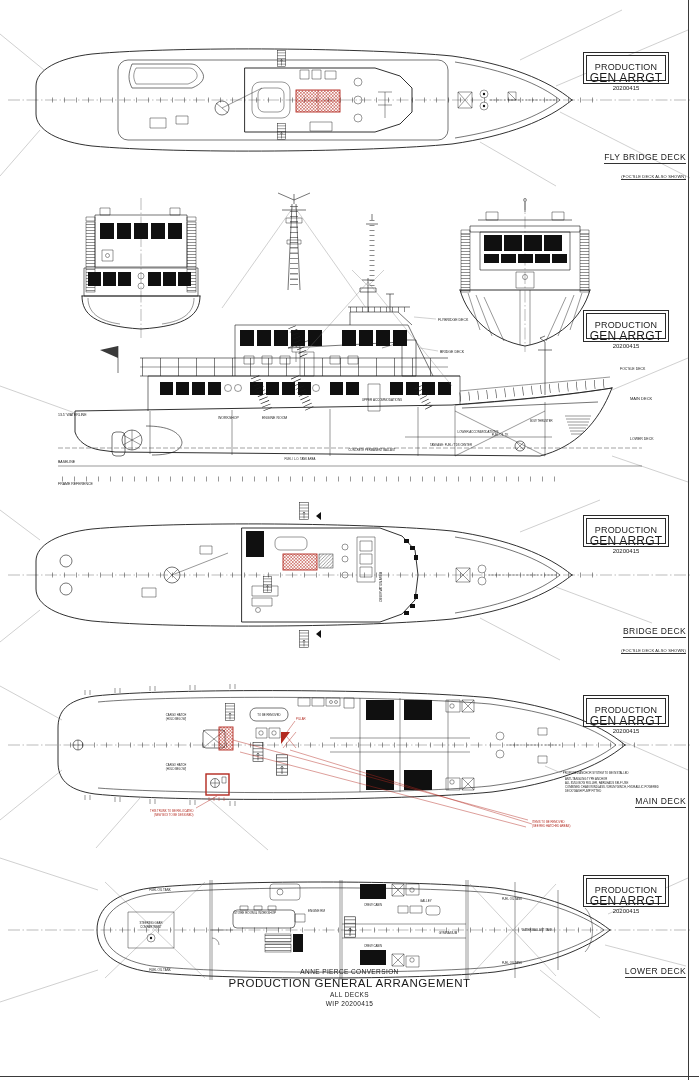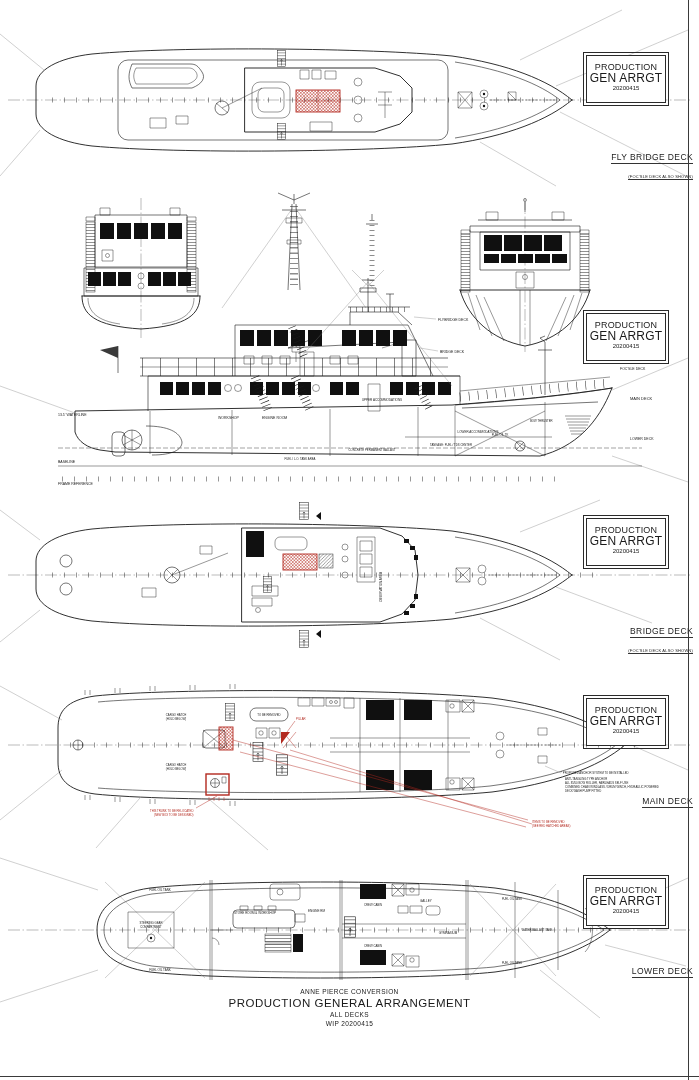--- a/index.html
+++ b/index.html
@@ -20,7 +20,7 @@
   .redf{fill:#b3291f;stroke:none}
   .redtxt{fill:#b3291f}
   .gry{fill:#3a3a3a;stroke:none}
-  .titlebox{position:absolute;left:586px;width:80px;height:48px;border:1px solid #2a2a2a;
+  .titlebox{position:absolute;left:586px;width:80px;height:26px;border:1px solid #2a2a2a;
             outline:0.5px solid #2a2a2a;outline-offset:2px;background:#fff;text-align:center;
             padding-top:6px;box-sizing:border-box;}
   .tb1{font-size:9px;letter-spacing:0.2px;line-height:11px}

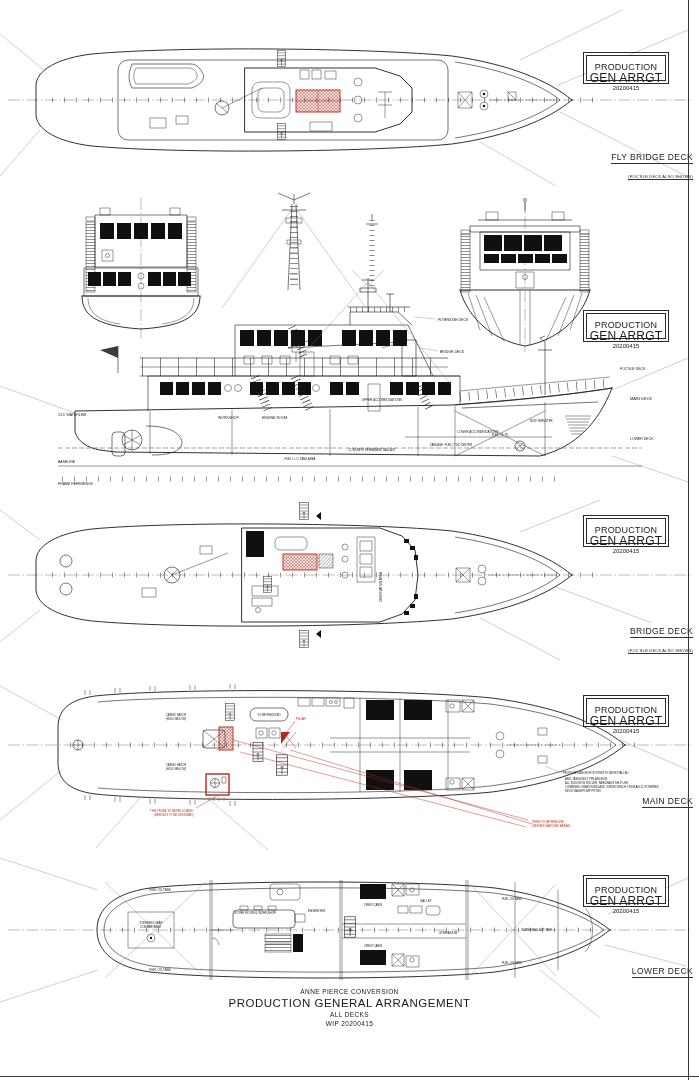--- a/index.html
+++ b/index.html
@@ -26,7 +26,7 @@
   .tb1{font-size:9px;letter-spacing:0.2px;line-height:11px}
   .tb2{font-size:12px;letter-spacing:0.2px;line-height:11px}
   .tb3{font-size:6px;line-height:9px}
-  .decklabel{position:absolute;right:6px;text-align:right;}
+  .decklabel{position:absolute;right:13px;text-align:right;}
   .dl-main{font-size:8.5px;letter-spacing:0.4px;border-bottom:0.6px solid #333;padding-bottom:1px;display:inline-block;}
   .dl-sub{font-size:4px;letter-spacing:0.2px;border-bottom:0.5px solid #333;display:inline-block;margin-top:1px;}
   #footer{position:absolute;left:0;top:987px;width:699px;text-align:center;}

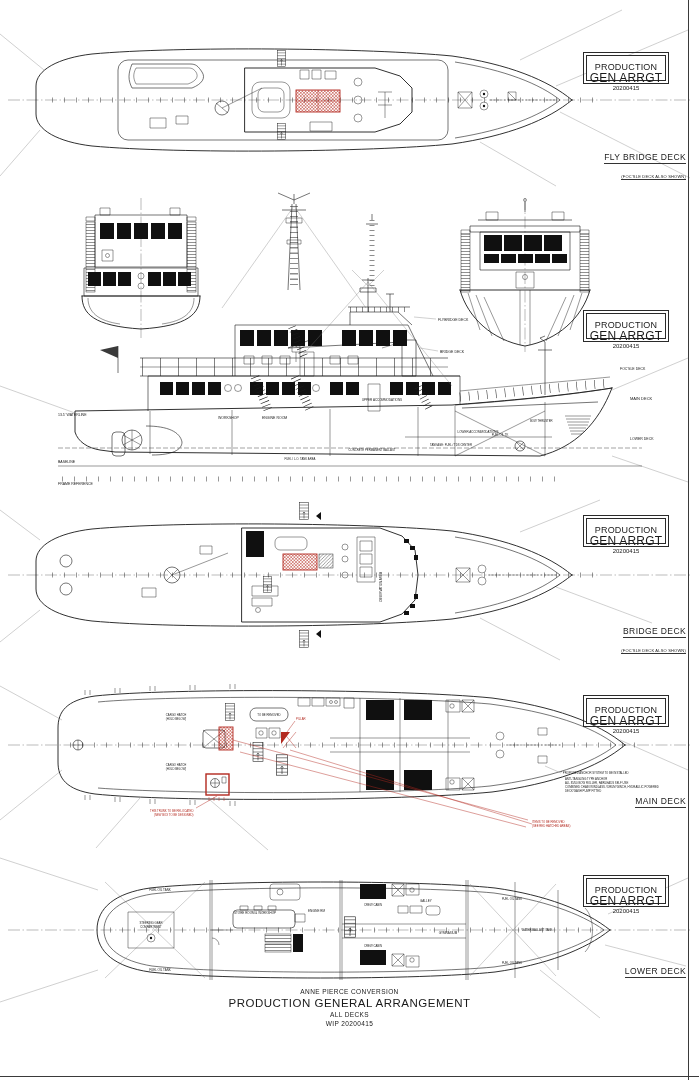--- a/index.html
+++ b/index.html
@@ -29,7 +29,7 @@
   .decklabel{position:absolute;right:13px;text-align:right;}
   .dl-main{font-size:8.5px;letter-spacing:0.4px;border-bottom:0.6px solid #333;padding-bottom:1px;display:inline-block;}
   .dl-sub{font-size:4px;letter-spacing:0.2px;border-bottom:0.5px solid #333;display:inline-block;margin-top:1px;}
-  #footer{position:absolute;left:0;top:987px;width:699px;text-align:center;}
+  #footer{position:absolute;left:0;top:967px;width:699px;text-align:center;}
   .f-proj{font-size:6.5px;letter-spacing:0.4px;line-height:9px}
   .f-title{font-size:11.5px;letter-spacing:0.5px;line-height:14px}
   .f-sub{font-size:6.5px;letter-spacing:0.4px;line-height:9px}

